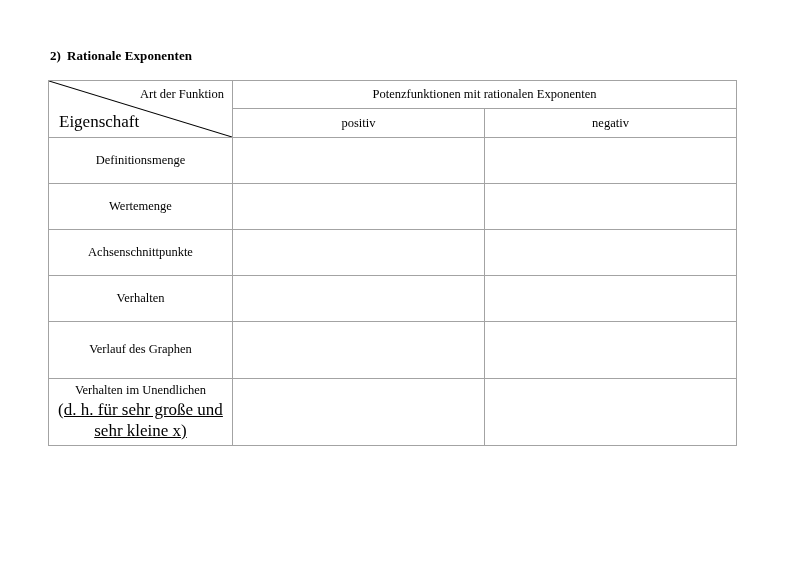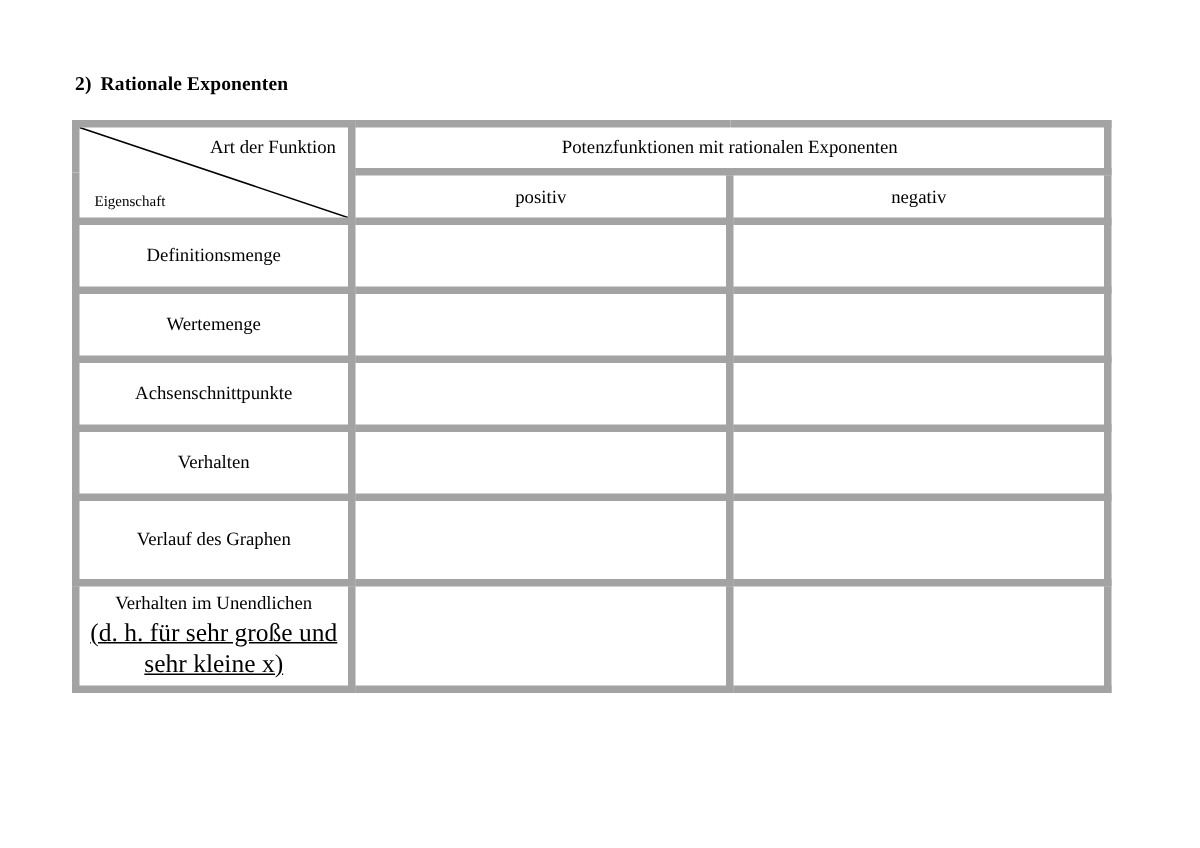--- a/index.html
+++ b/index.html
@@ -42,7 +42,7 @@
     table-layout: fixed;
   }
   table.worksheet td, table.worksheet th {
-    border: 5px solid #a3a3a3;
+    border: 1px solid #a3a3a3;
     padding: 0;
     vertical-align: middle;
     text-align: center;

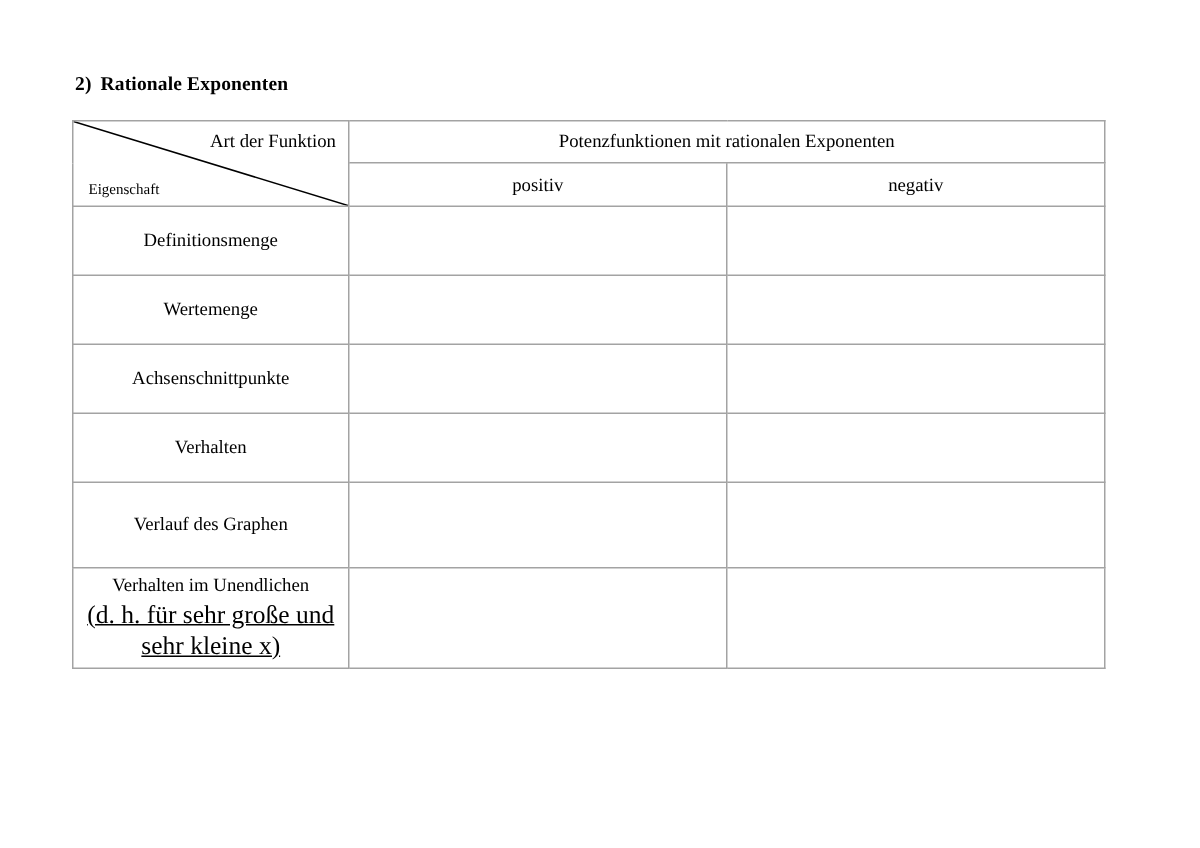--- a/index.html
+++ b/index.html
@@ -77,7 +77,7 @@
     position: absolute;
     left: 10px;
     bottom: 5px;
-    font-size: 10px;
+    font-size: 17px;
     text-align: center;
     white-space: nowrap;
   }

